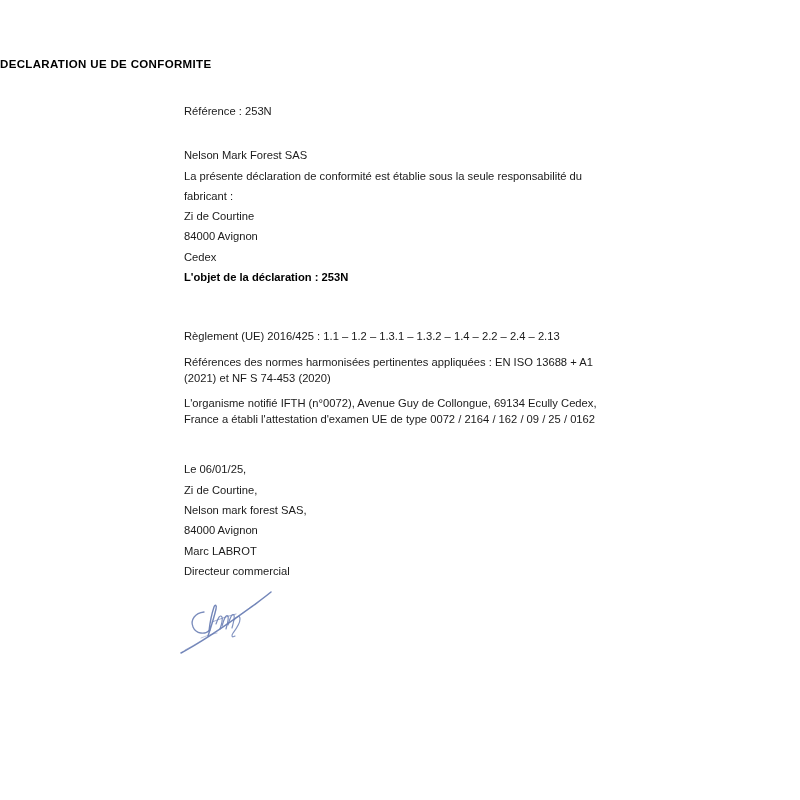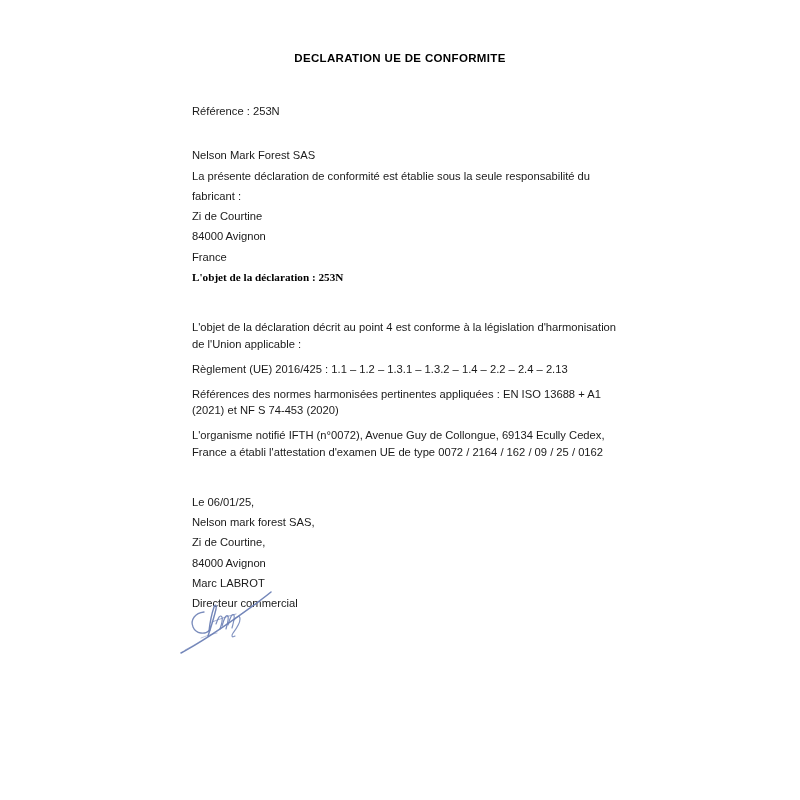--- a/index.html
+++ b/index.html
@@ -29,8 +29,7 @@
     position: absolute;
     left: 0;
     right: 0;
-    top: 52px;
-    text-align: center;
+    top: 58px;
     font-size: 11.5px;
     font-weight: bold;
     letter-spacing: 0.35px;

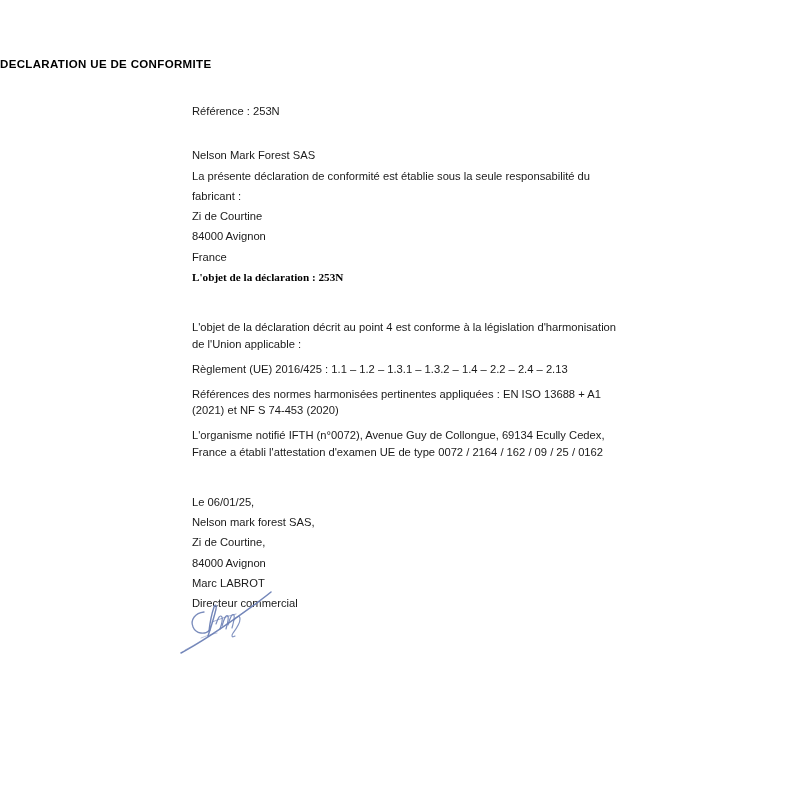--- a/index.html
+++ b/index.html
@@ -42,7 +42,6 @@
     left: 184px;
     top: 101px;
     width: 438px;
-    margin-left: 8px;
   }
 
   .line {

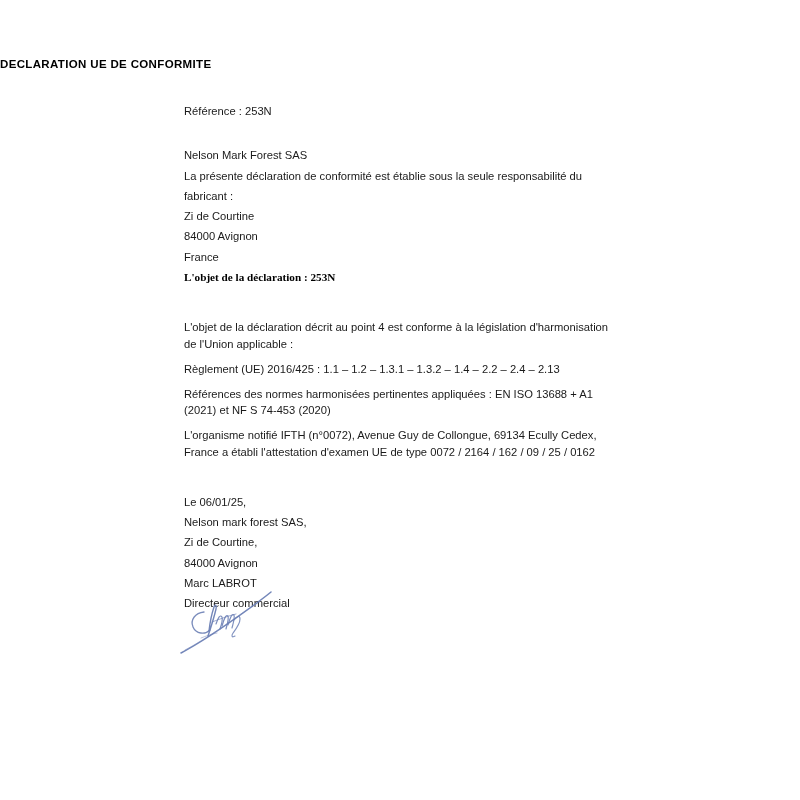--- a/index.html
+++ b/index.html
@@ -105,7 +105,7 @@
 
     <div class="line">84000 Avignon</div>
 
-    <div class="line">France</div>
+    <div class="line">Cedex</div>
 
     <div class="line bold">L'objet de la déclaration : 253N</div>
 

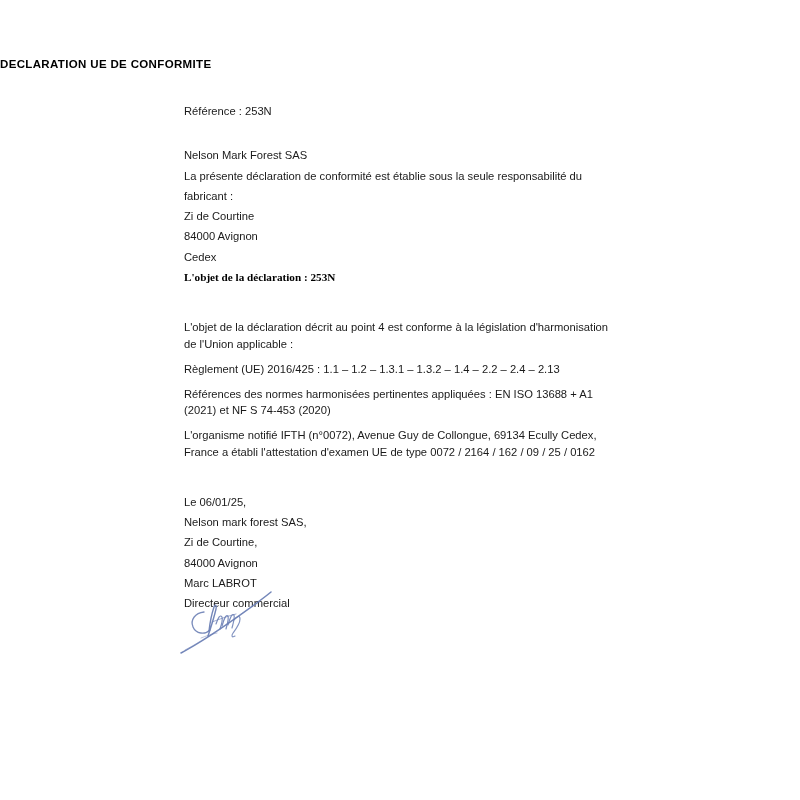--- a/index.html
+++ b/index.html
@@ -54,7 +54,6 @@
   .line.bold {
     font-weight: bold;
     color: #000000;
-    font-family: Liberation Serif, serif;
   }
 
   

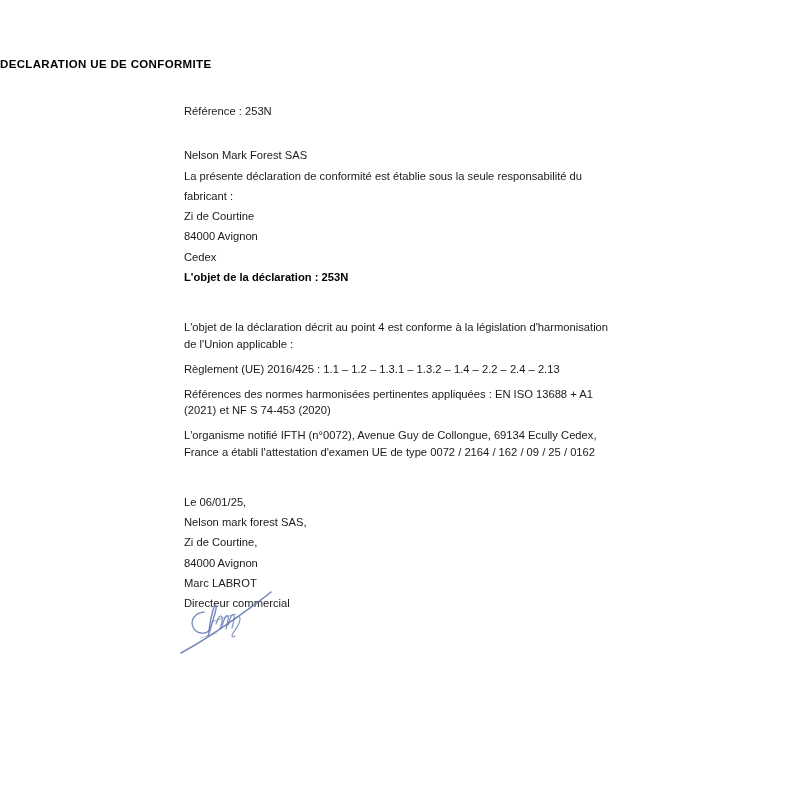--- a/index.html
+++ b/index.html
@@ -110,7 +110,6 @@
 
     <div class="gap-xl"></div>
 
-    <div class="para">L'objet de la déclaration décrit au point 4 est conforme à la législation d'harmonisation de l'Union applicable :</div>
 
     <div class="gap-sm"></div>
 

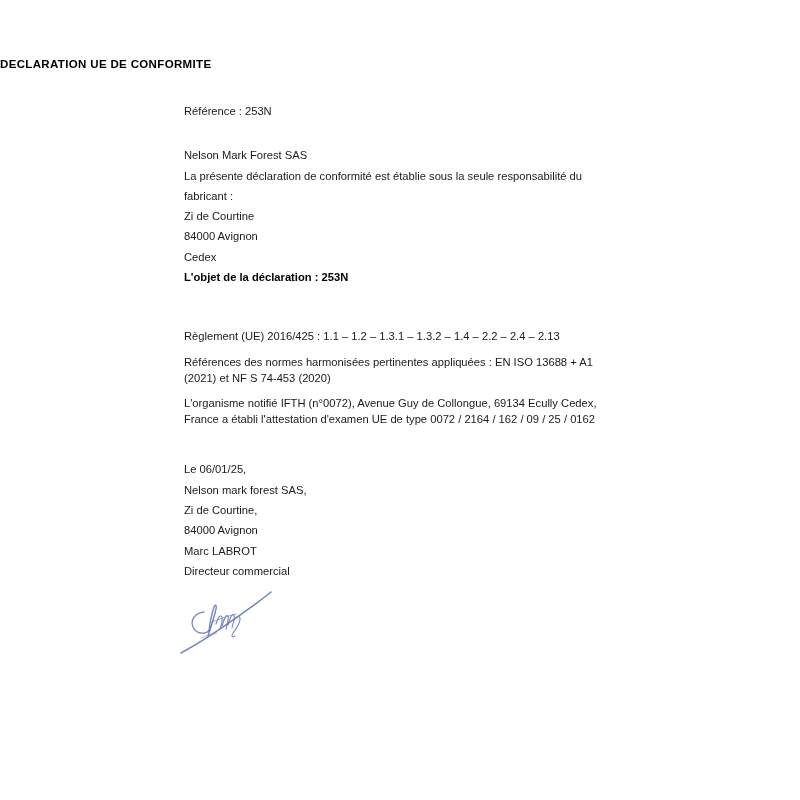--- a/index.html
+++ b/index.html
@@ -127,9 +127,9 @@
 
     <div class="line">Le 06/01/25,</div>
 
+    <div class="line">Zi de Courtine,</div>
+
     <div class="line">Nelson mark forest SAS,</div>
-
-    <div class="line">Zi de Courtine,</div>
 
 
     <div class="line">84000 Avignon</div>

